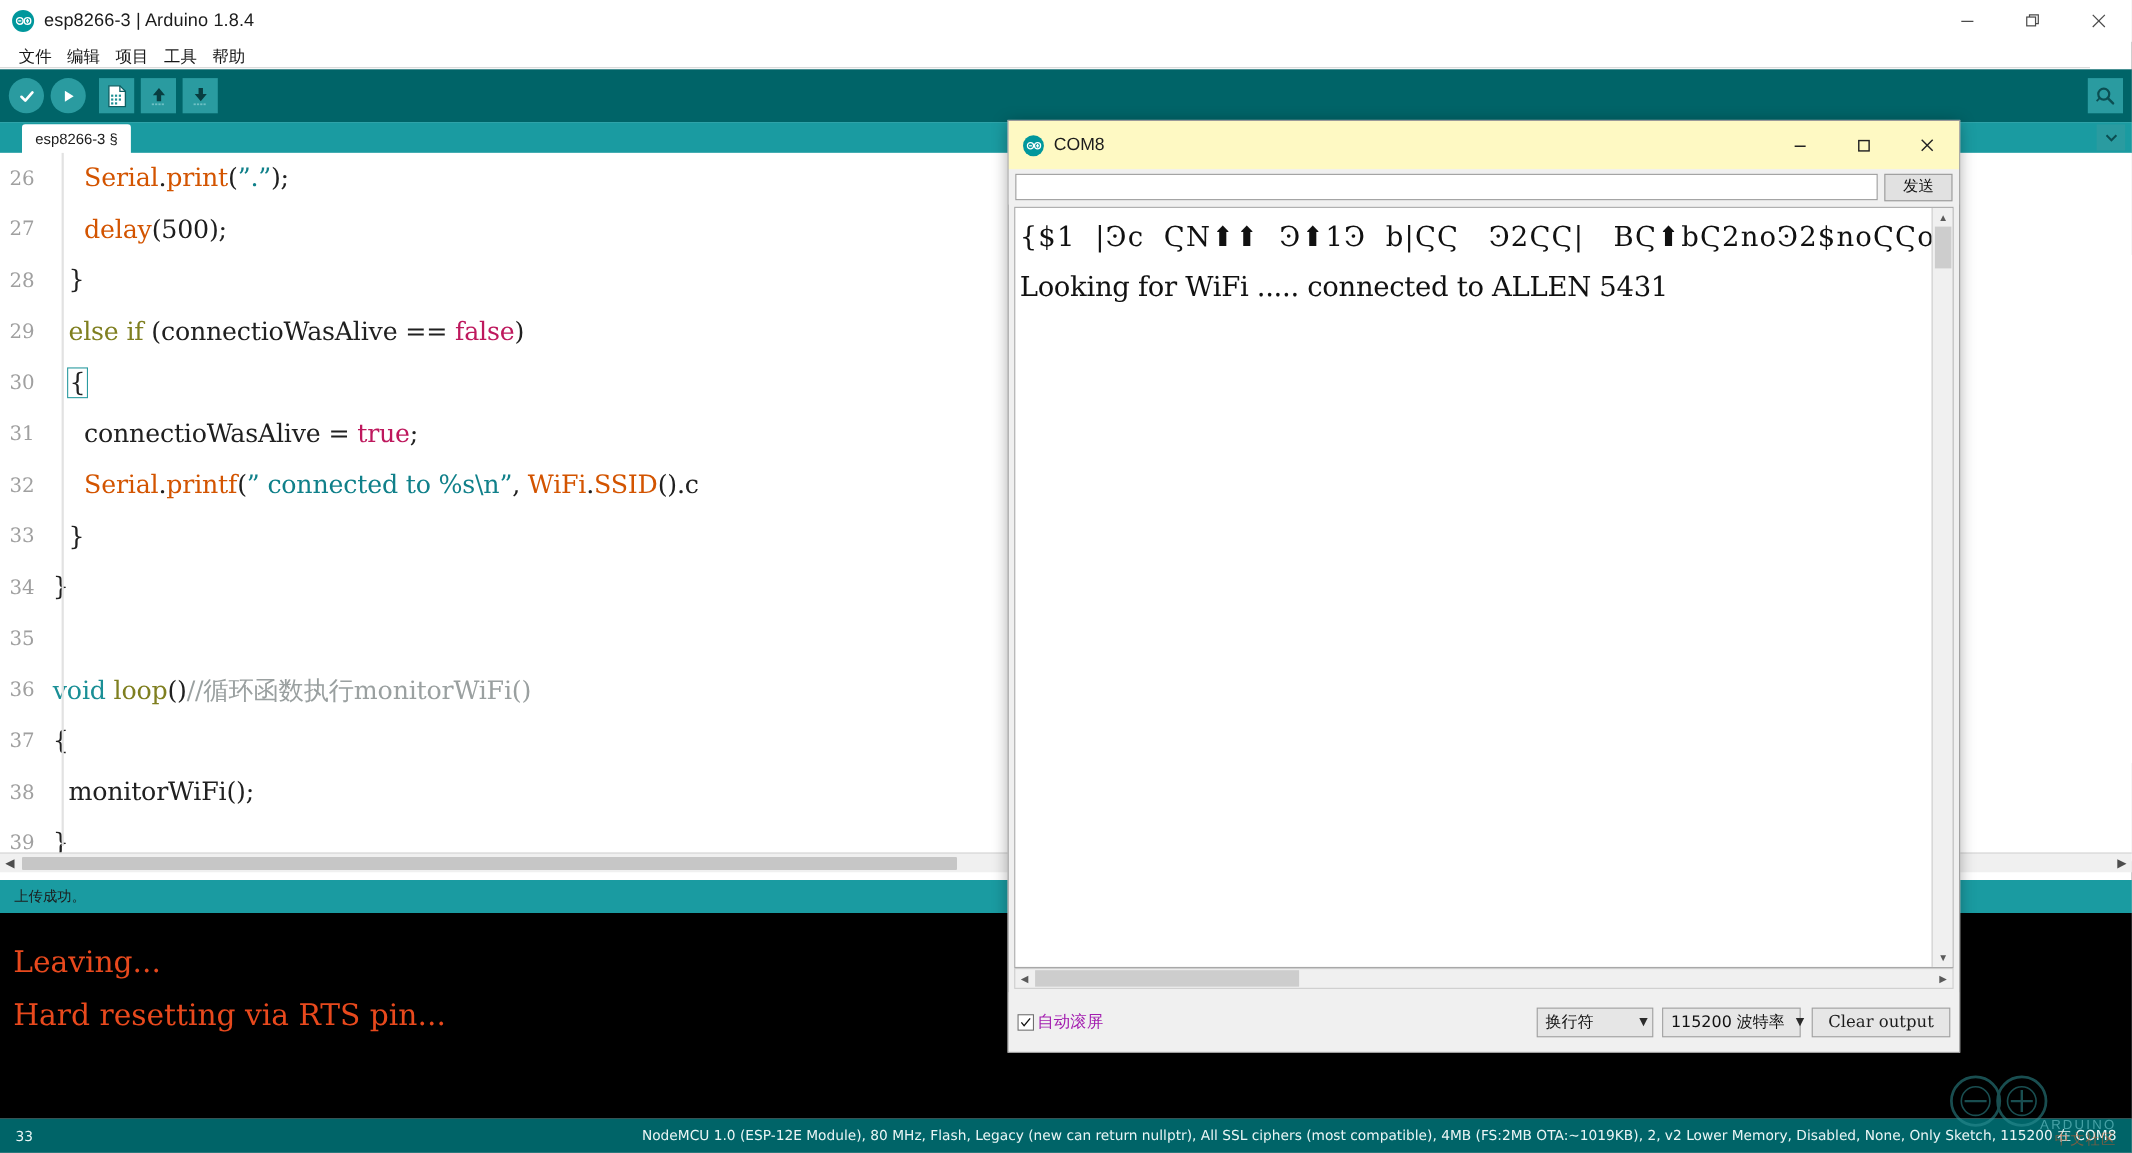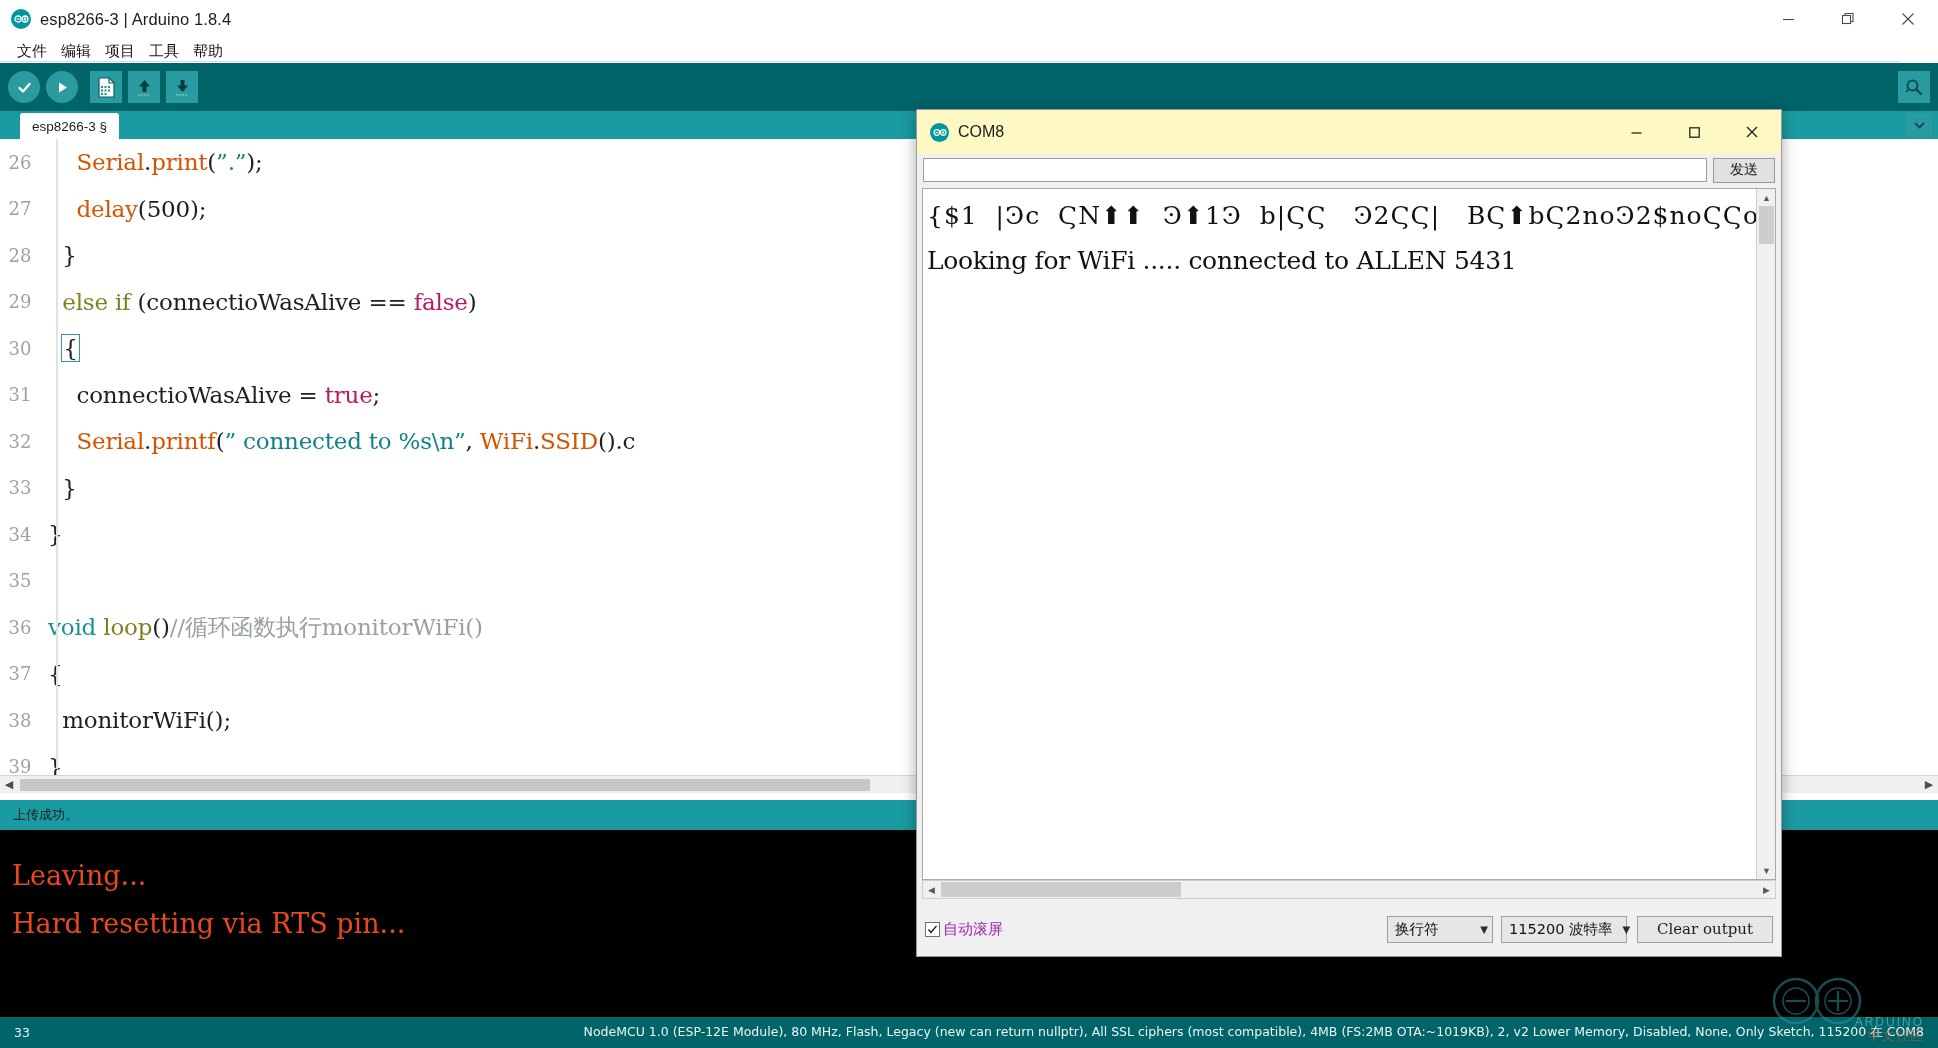--- a/index.html
+++ b/index.html
@@ -284,7 +284,7 @@
   #sel-lineending { margin-left: auto; width: 106px; }
   #sel-baud { margin-left: 8px; width: 126px; }
   #btn-clear {
-    margin-left: 10px; height: 27px; width: 136px;
+    margin-left: 10px; height: 27px; width: 126px;
     background: #e6e6e6; border: 1px solid #a0a0a0;
     font-size: 15px; color: #1c1c1c; cursor: default;
     font-family: "DejaVu Serif", serif;

